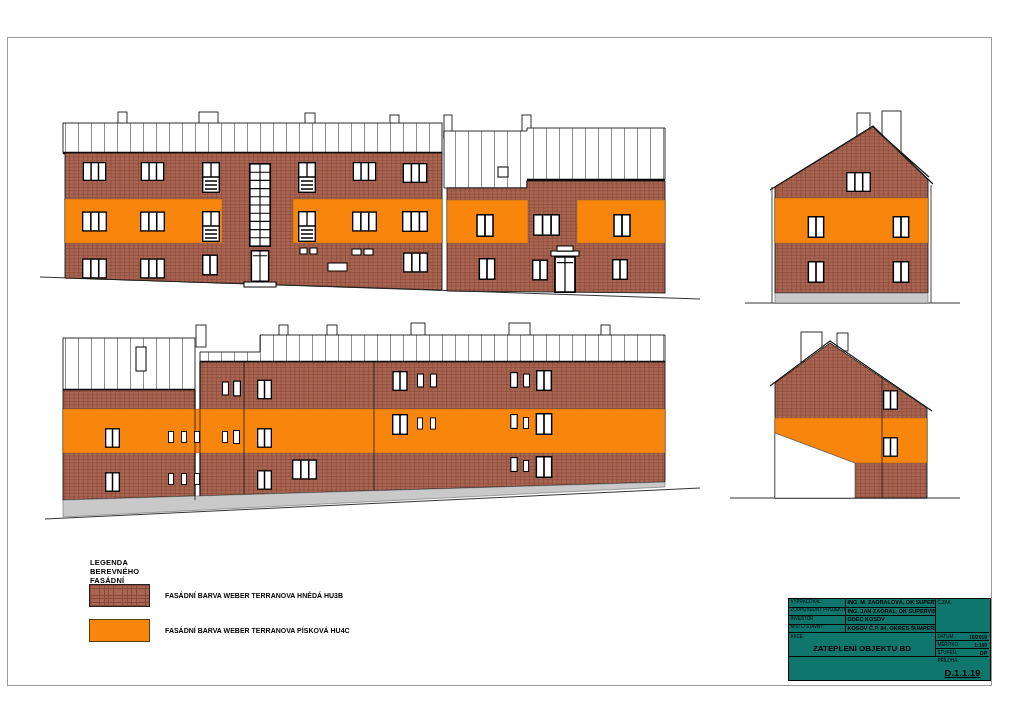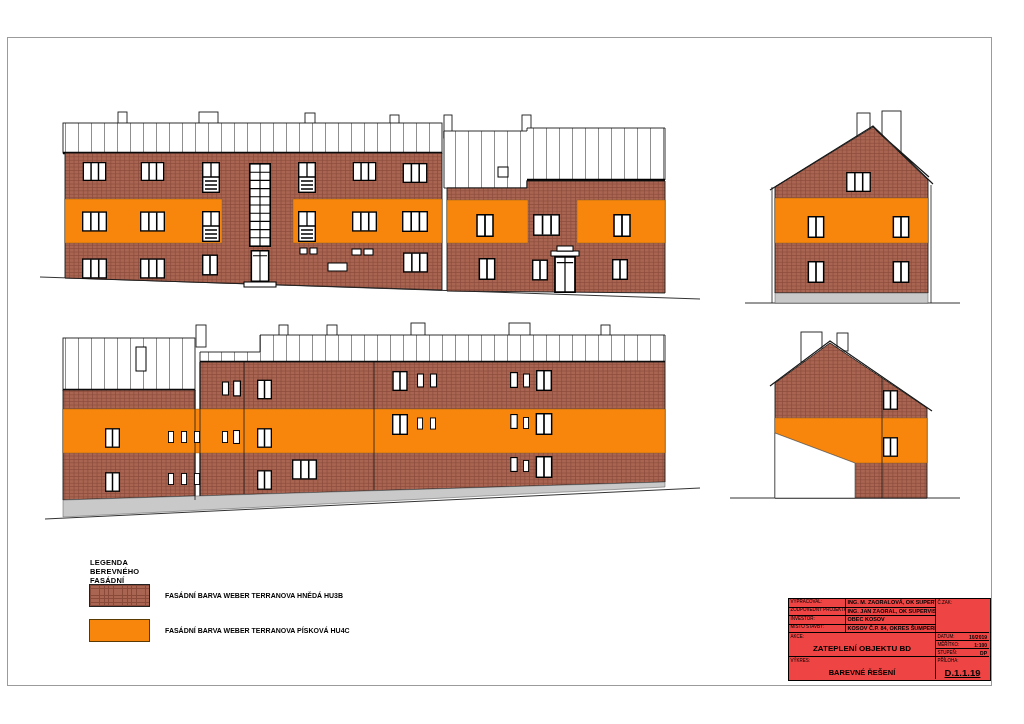--- a/index.html
+++ b/index.html
@@ -44,7 +44,7 @@
   
   #tblock{
     position:absolute;left:788px;top:598px;width:203px;height:83px;
-    border:1.6px solid #000;box-sizing:border-box;background:#ef4444;
+    border:1.6px solid #000;box-sizing:border-box;background:#0f766e;
   }
   .tb-cell{position:absolute;box-sizing:border-box;border-right:0.8px solid #000;border-bottom:0.8px solid #000;overflow:hidden;}
   .tb-label{font-size:4.5px;line-height:1.1;display:block;padding:0.5px 0 0 1.5px;white-space:nowrap;}

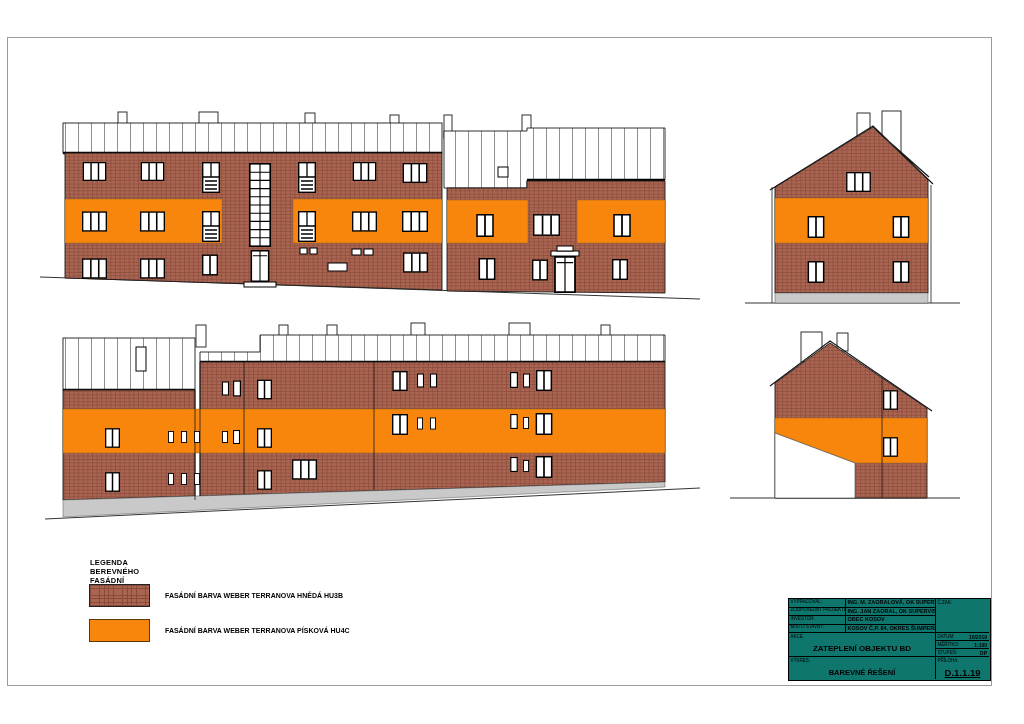--- a/index.html
+++ b/index.html
@@ -301,10 +301,6 @@
     <span class="tb-row-label">AKCE:</span>
     <span class="tb-big">ZATEPLENÍ OBJEKTU BD</span>
   </div>
-  <div class="tb-cell" style="left:0;top:58px;width:147px;height:22px;border-bottom:none;">
-    <span class="tb-row-label">VÝKRES:</span>
-    <span class="tb-big2">BAREVNÉ ŘEŠENÍ</span>
-  </div>
 
   <div class="tb-cell" style="left:147px;top:0;width:53px;height:34px;border-right:none;">
     <span class="tb-row-label">Č.ZAK:</span>

